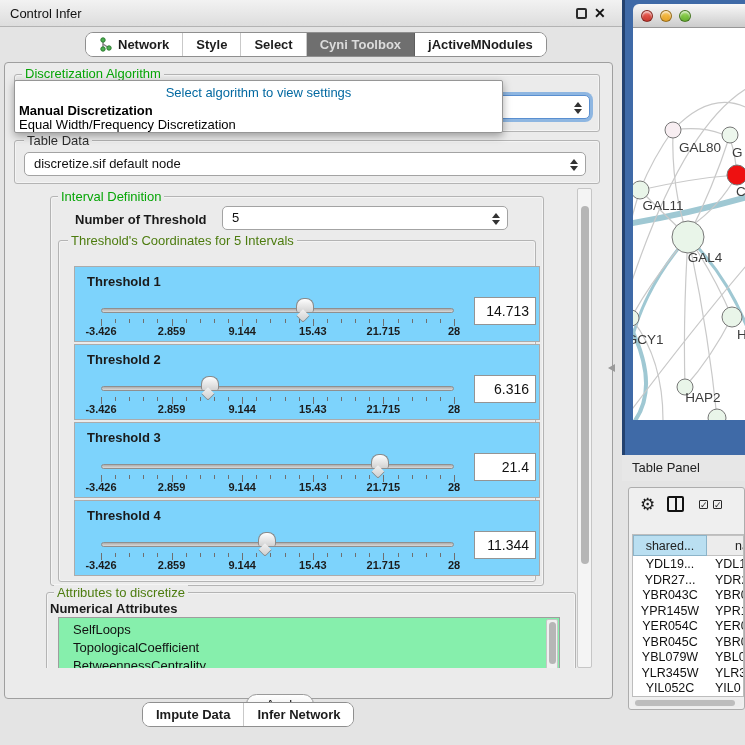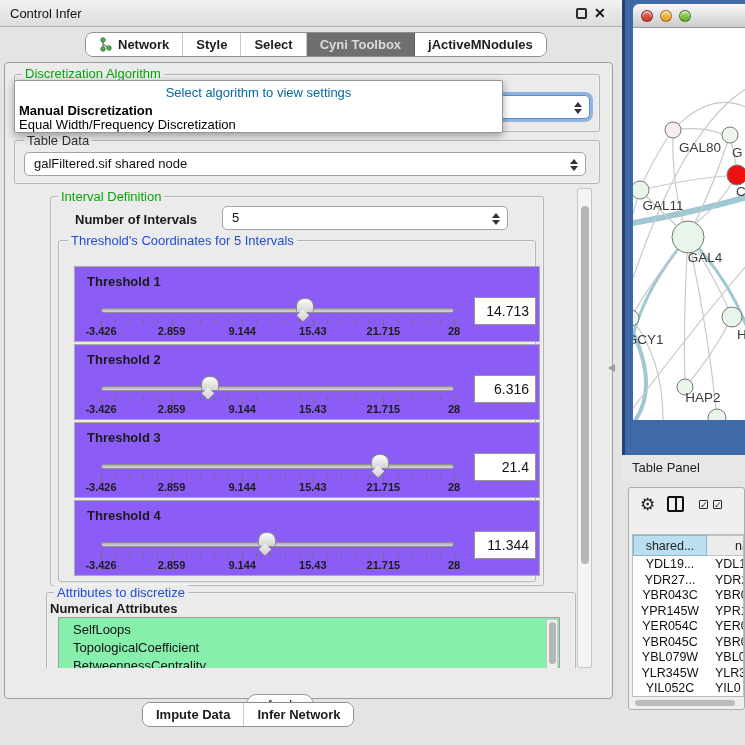--- a/index.html
+++ b/index.html
@@ -141,7 +141,7 @@
 <div class="group" style="left:14px; top:140px; width:586px; height:44px;"></div>
 <div class="group-label lbl-dark" style="left:24px; top:133px;">Table Data</div>
 <div class="combo" style="left:24px; top:152px; width:562px;">
-  <span>galFiltered.sif shared node</span>
+  <span>discretize.sif default node</span>
   <span class="stepper">
       <span class="tri-up"></span>
       <span class="tri-dn"></span>

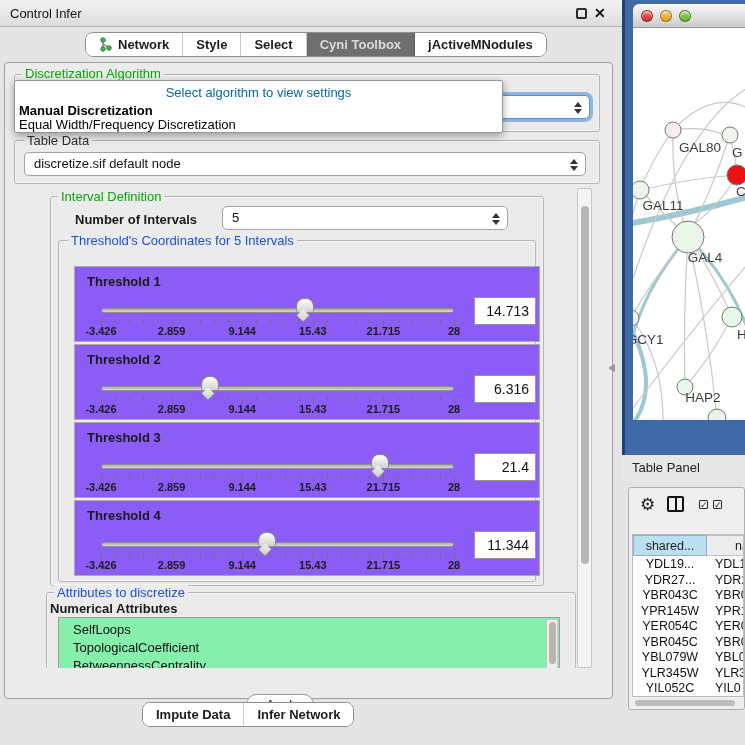--- a/index.html
+++ b/index.html
@@ -153,7 +153,7 @@
   <div class="group" style="left:40px; top:8px; width:494px; height:390px;"></div>
   <div class="group-label lbl-green" style="left:48px; top:1px;">Interval Definition</div>
 
-  <div class="abs" id="noi-label" style="left:65px; top:24px;">Number of Intervals</div>
+  <div class="abs" id="noi-label" style="left:65px; top:24px;">Number of Threshold</div>
   <div class="combo" style="left:212px; top:18px; width:286px;">
     <span>5</span>
     <span class="stepper">

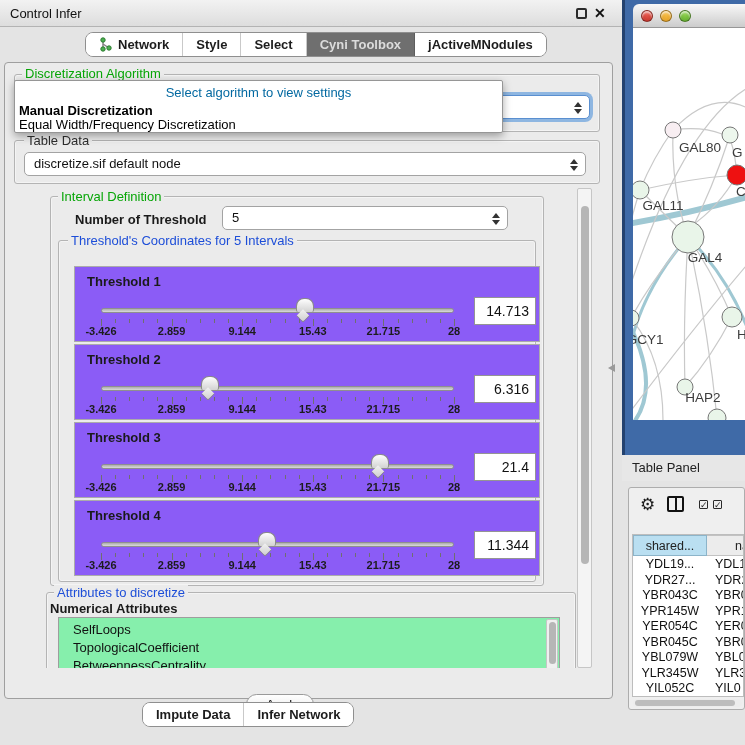--- a/index.html
+++ b/index.html
@@ -26,7 +26,7 @@
   .group { position:absolute; border:1px solid #b4b4b4; border-radius:3px; box-shadow:inset 0 0 0 1px #f4f4f4; }
   .group-label { position:absolute; font-size:13px; background:#ebebeb; padding:0 3px; white-space:nowrap; }
   .lbl-green { color:#07a607; }
-  .lbl-blue  { color:#1d4ed8; }
+  .lbl-blue  { color:#4d7c0f; }
   .lbl-dark  { color:#2e2e2e; }
 
   .combo { position:absolute; background:#fff; border:1px solid #a3a3a3; border-radius:5px; height:24px; line-height:22px; padding-left:9px; font-size:13px; color:#111; cursor:pointer; }

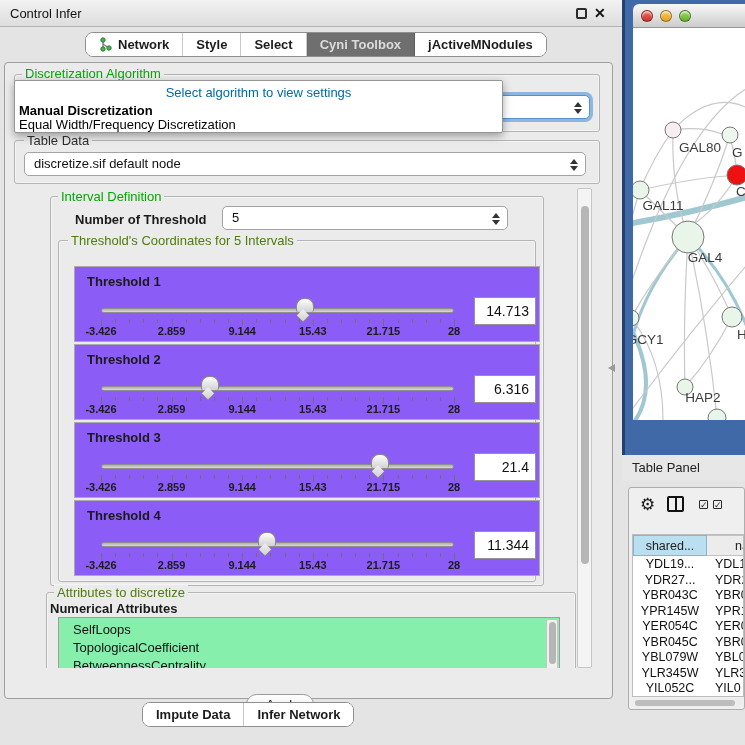--- a/index.html
+++ b/index.html
@@ -46,7 +46,7 @@
 
   #noi-label { font-weight:bold; }
 
-  .thr-box { position:absolute; left:64px; width:466px; height:76px; border:1px solid #ababab; background:#8b5cf6; }
+  .thr-box { position:absolute; left:64px; width:466px; height:76px; border:1px solid #ababab; background:#7dd3fc; }
   .thr-title { position:absolute; left:12px; top:7px; font-weight:bold; font-size:13px; }
   .track { position:absolute; left:26px; top:41px; width:353px; height:5px; border:1px solid #8f8f8f; border-radius:3px; background:linear-gradient(#aeaeae,#d9d9d9); }
   .thumb { position:absolute; top:31px; width:18px; height:22px; cursor:pointer; }

